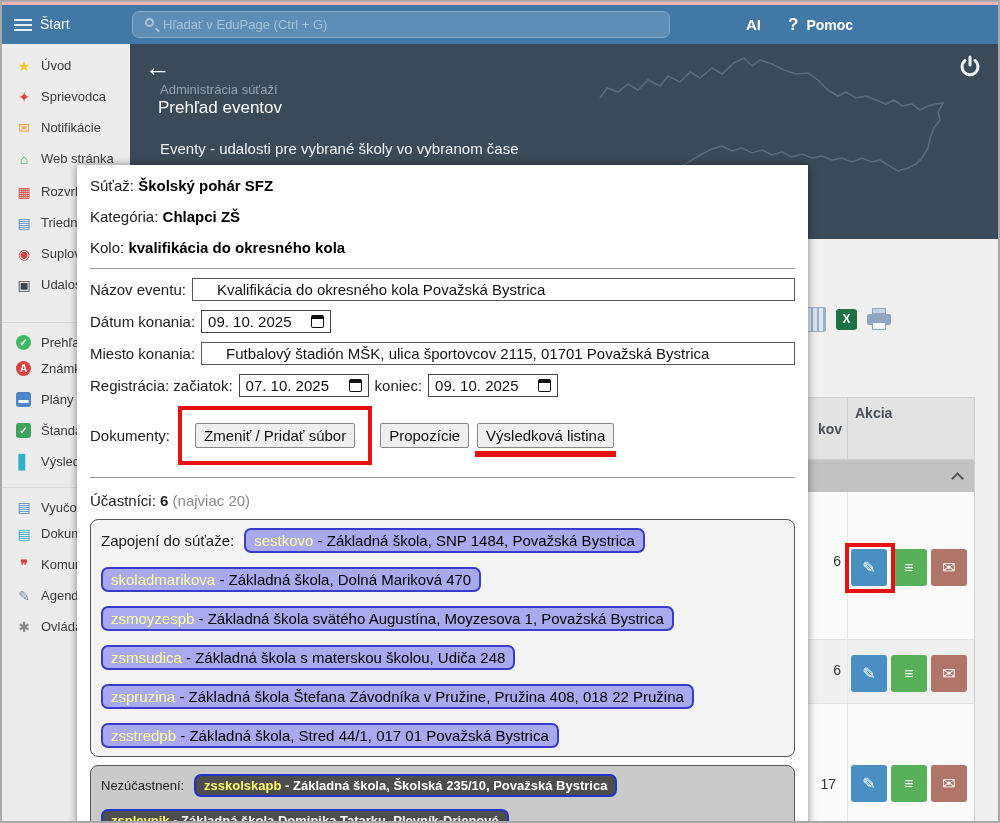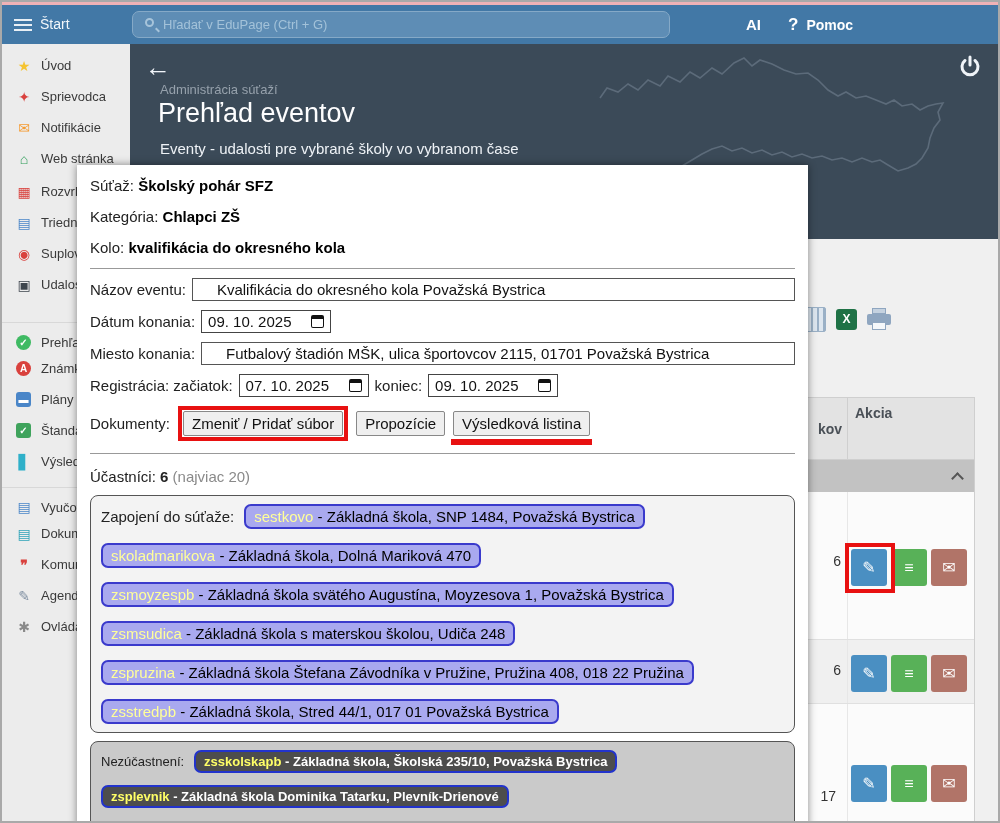--- a/index.html
+++ b/index.html
@@ -40,7 +40,7 @@
   .pagehead { position:absolute; left:128px; top:42px; width:870px; height:195px; background:#3b4a58; overflow:hidden; }
   .backarrow { position:absolute; left:15px; top:8px; font-size:26px; font-weight:bold; color:#f2f6fa; cursor:pointer; }
   .breadcrumb { position:absolute; left:30px; top:38px; font-size:13px; color:#96a1ac; }
-  .pagetitle { position:absolute; left:28px; top:54px; font-size:27px; color:#fdfdfe; }
+  .pagetitle { position:absolute; left:28px; top:54px; font-size:17px; color:#fdfdfe; }
   .pagesub { position:absolute; left:30px; top:96px; font-size:15px; color:#eef2f6; }
   .powerbtn { position:absolute; right:18px; top:10px; width:24px; height:24px; cursor:pointer; }
   .mapsvg { position:absolute; left:455px; top:0; }

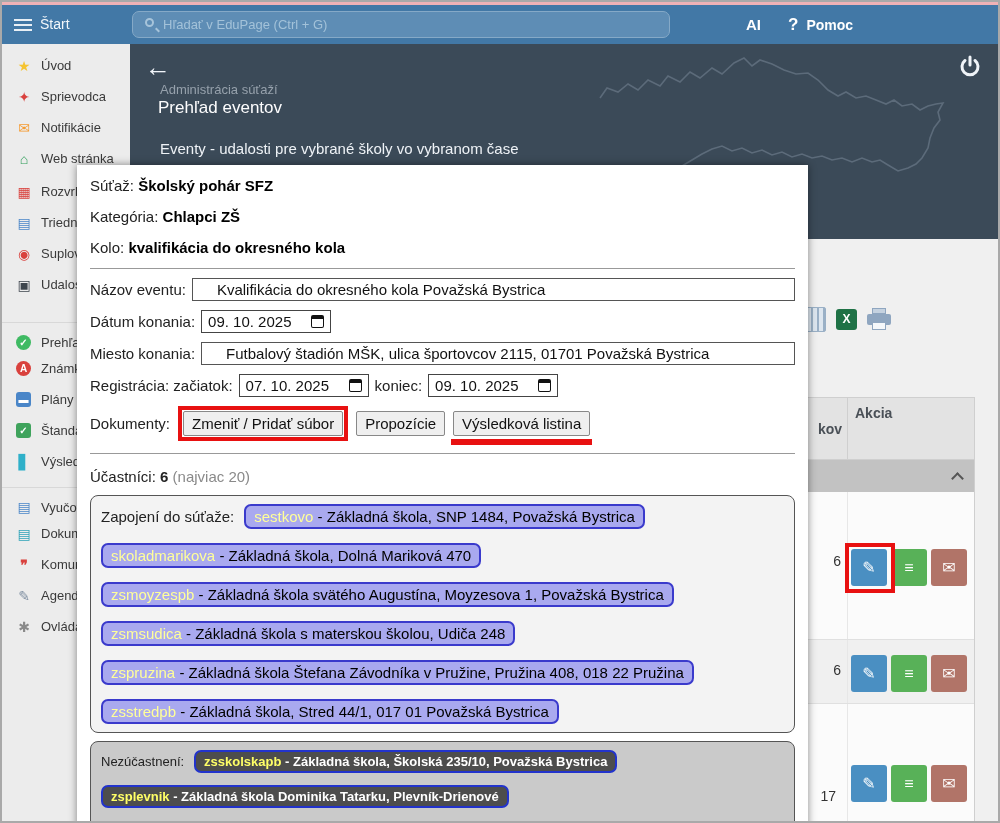--- a/index.html
+++ b/index.html
@@ -89,7 +89,7 @@
   .dateb { display:inline-flex; justify-content:space-between; align-items:center; width:130px; height:23px; border:1px solid #444; padding:0 6px; font-size:15px; color:#111; cursor:pointer; }
   .cal { width:13px; height:13px; border:1.5px solid #111; border-top:4px solid #111; border-radius:2px; }
   .docbtn { background:#efefef; border:1px solid #888; border-radius:2px; font-size:15px; padding:3px 8px; font-family:"Liberation Sans",sans-serif; color:#111; cursor:pointer; }
-  .redwrap { border:4px solid #e81111; padding:1px; display:inline-block; }
+  .redwrap { border:4px solid #e81111; padding:13px; display:inline-block; }
   .ulwrap { position:relative; display:inline-block; }
   .redline { position:absolute; left:-2px; right:-2px; bottom:-9px; height:6px; background:#e81111; }
   .ucast { margin-top:14px; height:22px; }

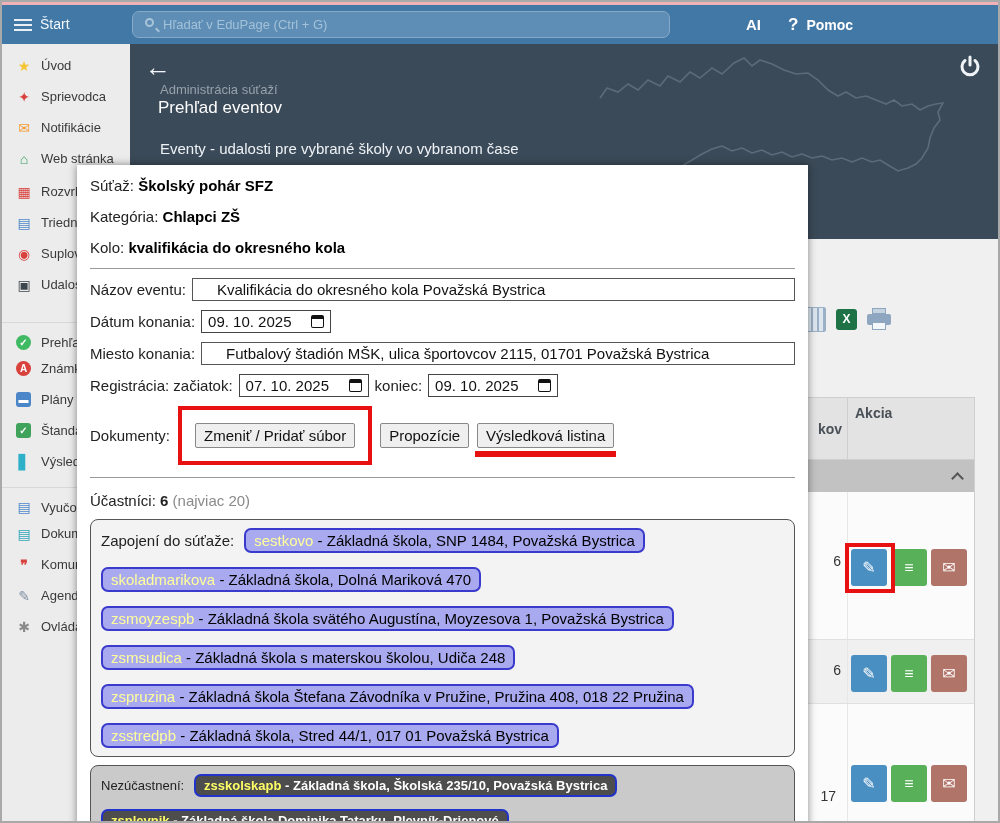--- a/index.html
+++ b/index.html
@@ -263,7 +263,7 @@
         </div>
         <div class="erow" style="height:125px;border-top:1px solid #e0e0e0">
           <div class="colline"></div>
-          <div class="cnt" style="top:84px;left:-5px">17</div>
+          <div class="cnt" style="top:72px;left:-5px">17</div>
           <div class="abtns" style="top:61px">
             <button class="abtn edit">✎</button>
             <button class="abtn list">≡</button>

